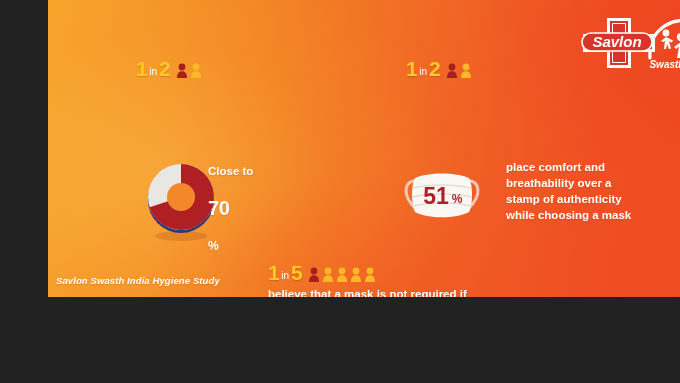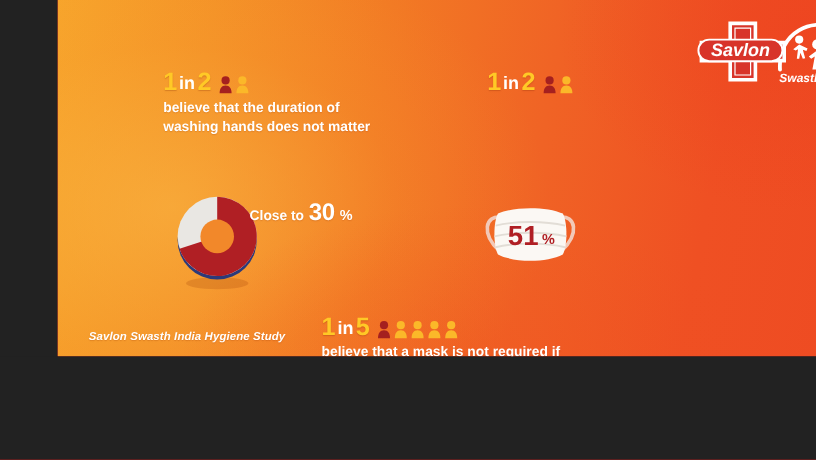--- a/index.html
+++ b/index.html
@@ -62,8 +62,8 @@
     text-shadow: 0 1px 1px rgba(120,30,0,0.25);
   }
   .in-word {
-    font-size: 15px;
-    font-weight: bold;
+    font-size: 10px;
+    font-weight: normal;
     color: #FFFFFF;
     margin: 0 2px 1px 2px;
     position: relative;

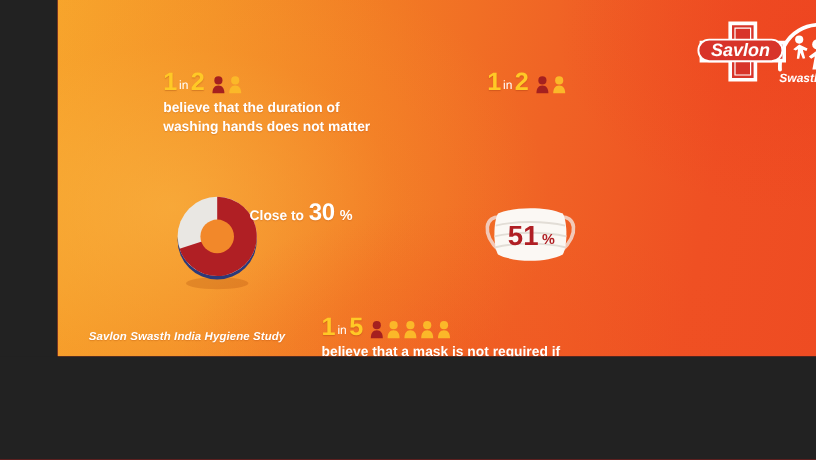--- a/index.html
+++ b/index.html
@@ -209,8 +209,6 @@
         </svg>
       </span>
     </div>
-    <div class="stat-body">believe that the duration of
-washing hands does not matter</div>
   </div>
 
   <div class="stat" id="stat-indoors">

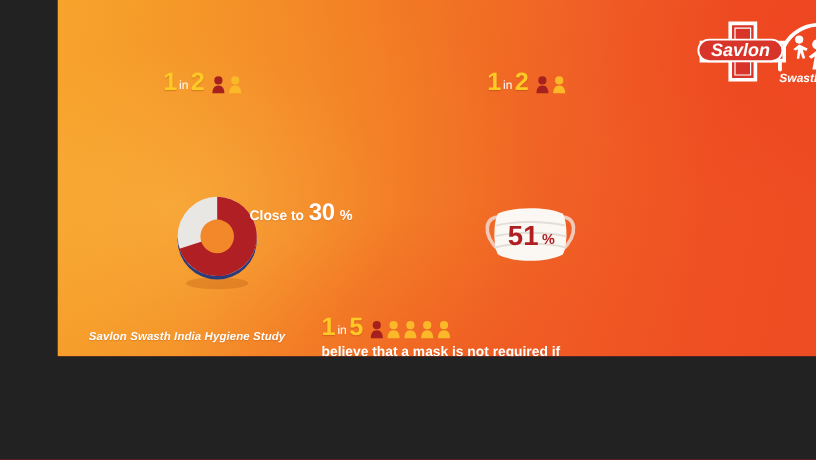--- a/index.html
+++ b/index.html
@@ -136,8 +136,9 @@
   .inline-first-line {
     display: flex;
     align-items: baseline;
-    gap: 4px;
+    gap: 15px;
     margin-bottom: 1px;
+    flex-direction: column;
   }
 
   

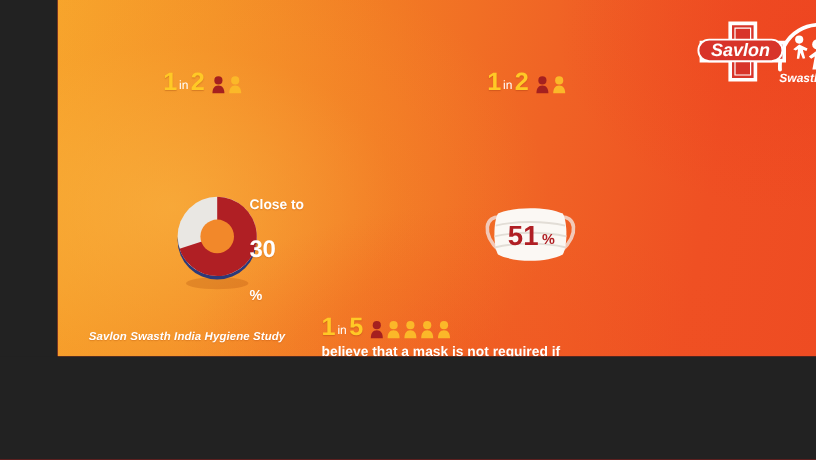--- a/index.html
+++ b/index.html
@@ -271,6 +271,12 @@
       <text x="57" y="40" text-anchor="middle" font-family="Liberation Sans, sans-serif" font-size="12" font-weight="bold" fill="#B01F24">%</text>
     </svg>
   </div>
+  <div class="stat" id="stat-mask">
+    <div class="stat-body" style="margin-top:0;">place comfort and
+breathability over a
+stamp of authenticity
+while choosing a mask</div>
+  </div>
 
   <div class="stat" id="stat-vaccinated">
     <div class="stat-head">

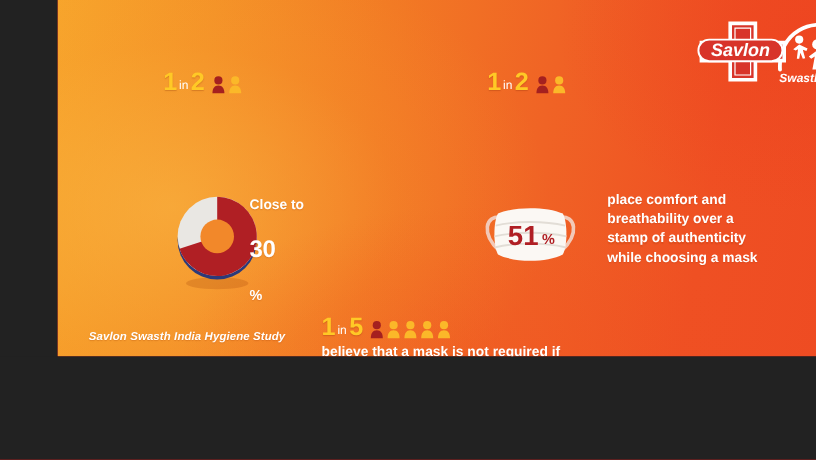--- a/index.html
+++ b/index.html
@@ -249,7 +249,7 @@
     <div class="inline-stat">
       <span class="inline-first-line">
         <span>Close to</span>
-        <span class="hilite">30</span>
+        <span class="hilite">70</span>
         <span class="hilite-pct">%</span>
       </span>
     </div>

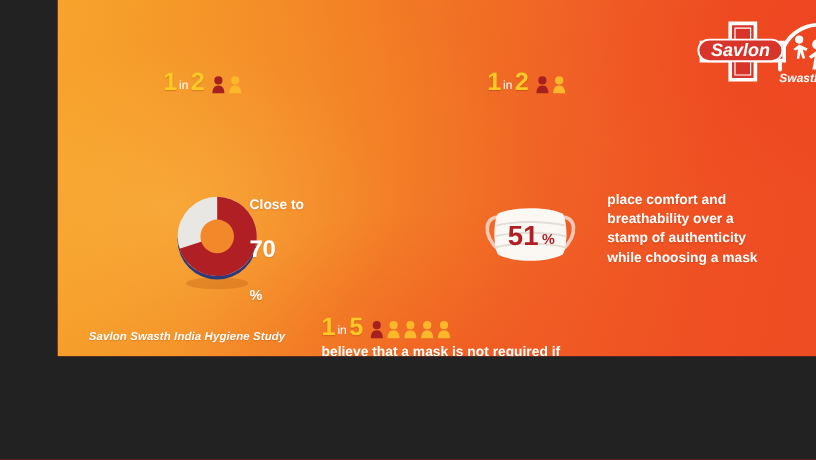--- a/index.html
+++ b/index.html
@@ -144,7 +144,7 @@
   
   .footer {
     position: absolute;
-    left: 26px;
+    left: 8px;
     bottom: 11px;
     font-size: 9.5px;
     font-weight: bold;

